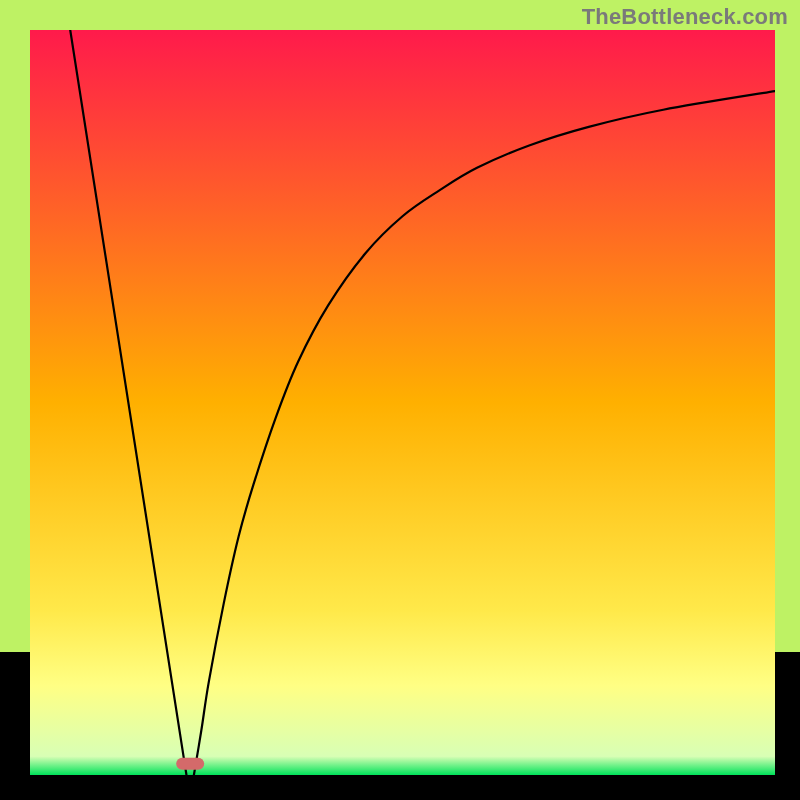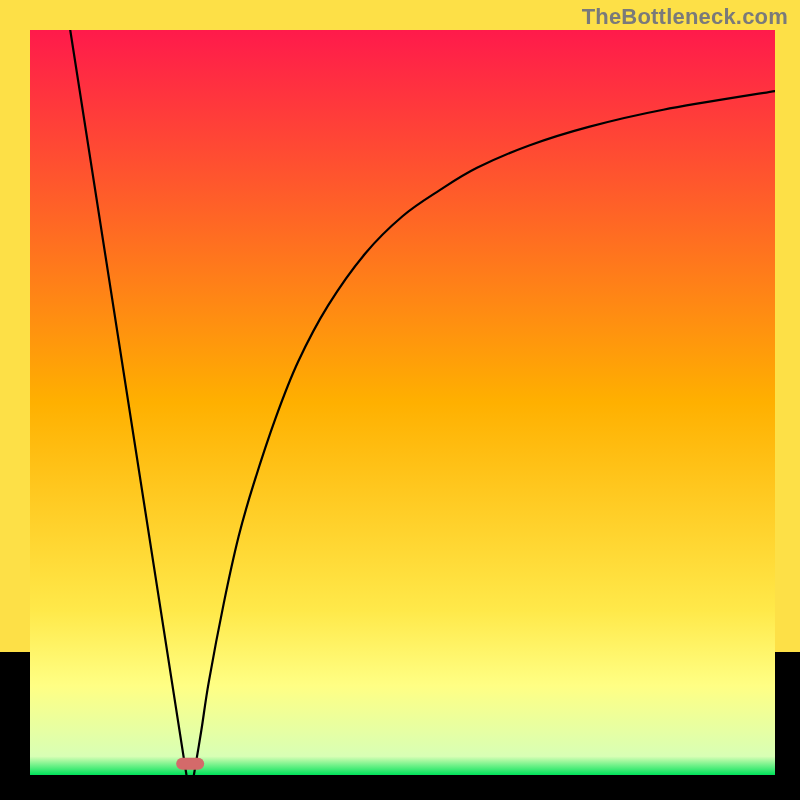--- a/index.html
+++ b/index.html
@@ -15,7 +15,7 @@
     position: relative;
     width: 800px;
     height: 652px;
-    background: #fde047;
+    background: #bef264;
   }
   .watermark {
     position: absolute;

